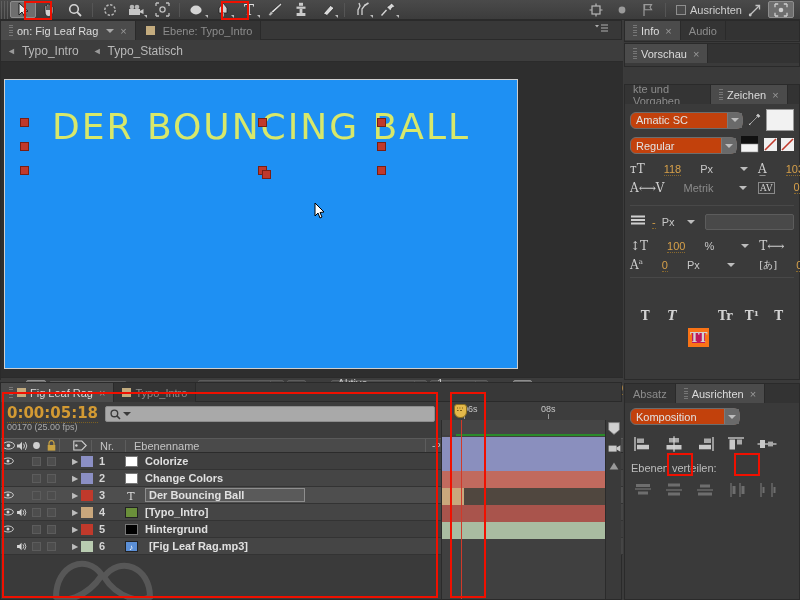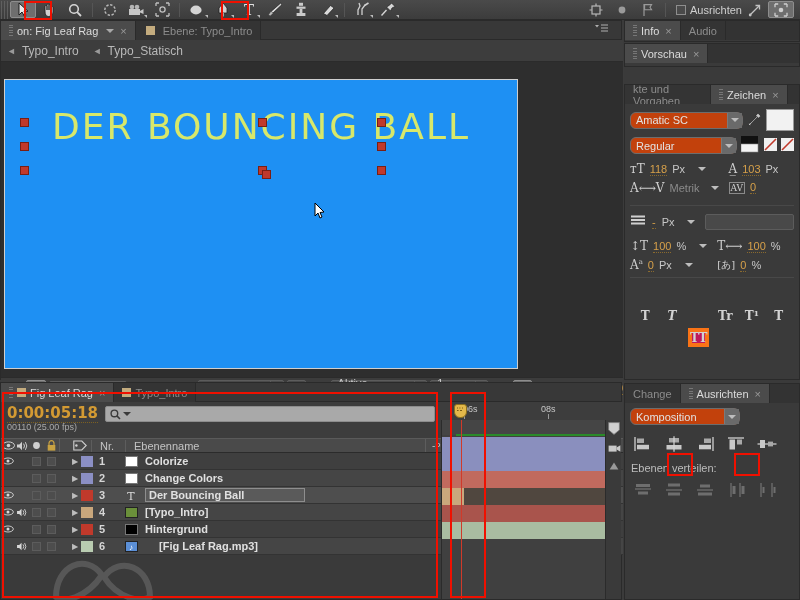--- a/index.html
+++ b/index.html
@@ -85,7 +85,7 @@
   .combo span.t{ padding-left:5px;}
   .combo .btn{ width:15px;height:100%;background:#6a6a6a;border-left:1px solid #7a7a7a;
     display:flex;align-items:center;justify-content:center;}
-  .numfield{ display:flex;align-items:center;gap:5px;}
+  .numfield{ display:flex;align-items:center;gap:19px;}
   .glyph{ color:#cfcfcf;font-size:12px;font-family:"DejaVu Serif",serif;}
   .styrow{ display:flex;align-items:center;justify-content:space-around;
     padding:6px 2px 2px 2px;border-top:1px solid #484848;margin-top:5px;}

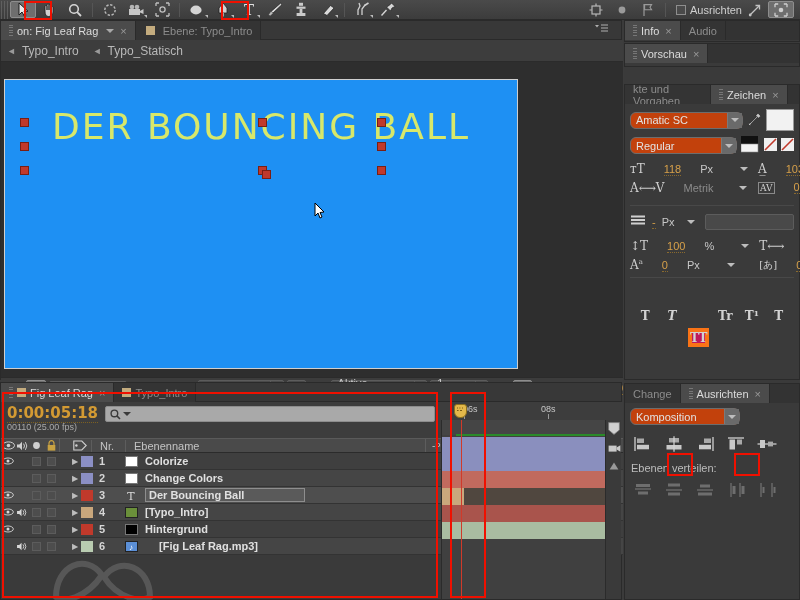--- a/index.html
+++ b/index.html
@@ -597,7 +597,7 @@
     <div class="rp" style="top:363px;height:217px;">
       <div class="ptabs">
         <div class="tab">
-          <span>Change</span>
+          <span>Absatz</span>
         </div>
         <div class="tab act">
           <span class="dots"></span>

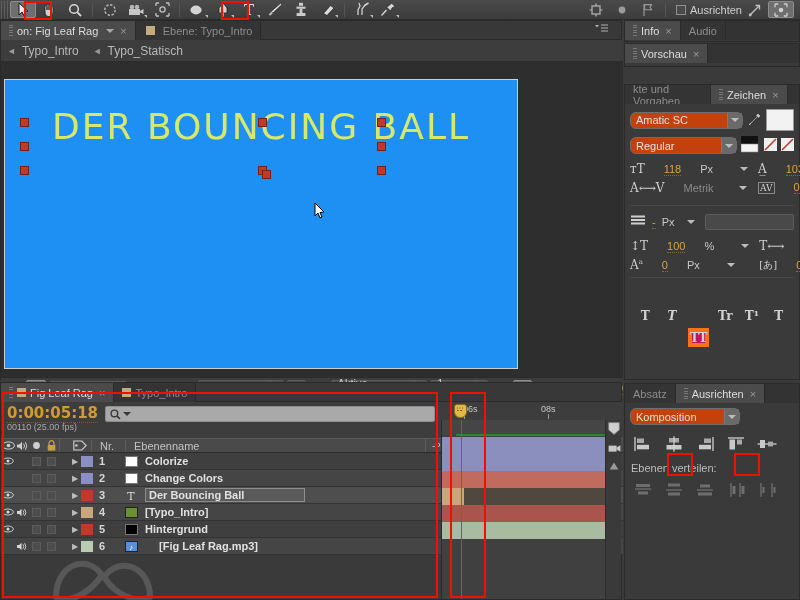--- a/index.html
+++ b/index.html
@@ -713,7 +713,7 @@
 
     <div class="tlhead"></div>
     <div class="tc">0:00:05:18</div>
-    <div class="tcsub">00110 (25.00 fps)</div>
+    <div class="tcsub">00170 (25.00 fps)</div>
     <div class="search">
       <svg width="11" height="11" viewBox="0 0 11 11">
           <circle cx="4.4" cy="4.4" r="3.3" fill="none" stroke="#3a3a3a" stroke-width="1.4"></circle>

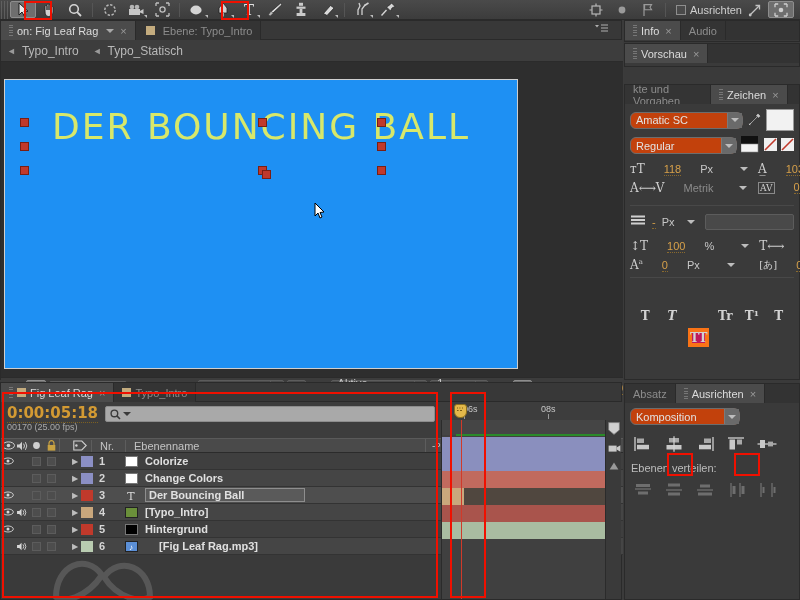--- a/index.html
+++ b/index.html
@@ -968,7 +968,7 @@
           <span style="width:16px;display:flex;justify-content:center;">
             <span class="src" style="display:inline-block;background:#5b8fd6;border:1px solid #222;color:#fff;font-size:8px;text-align:center;line-height:11px;">♪</span>
           </span>
-          <span class="lname " style="margin-left:20px;">[Fig Leaf Rag.mp3]</span>
+          <span class="lname " style="margin-left:10px;">[Fig Leaf Rag.mp3]</span>
           <span style="flex:1"></span>
           <span style="display:flex;align-items:center;gap:7px;padding-right:10px;color:#bfbfbf;font-size:9px;">
             <span>-ᴘ-</span>

